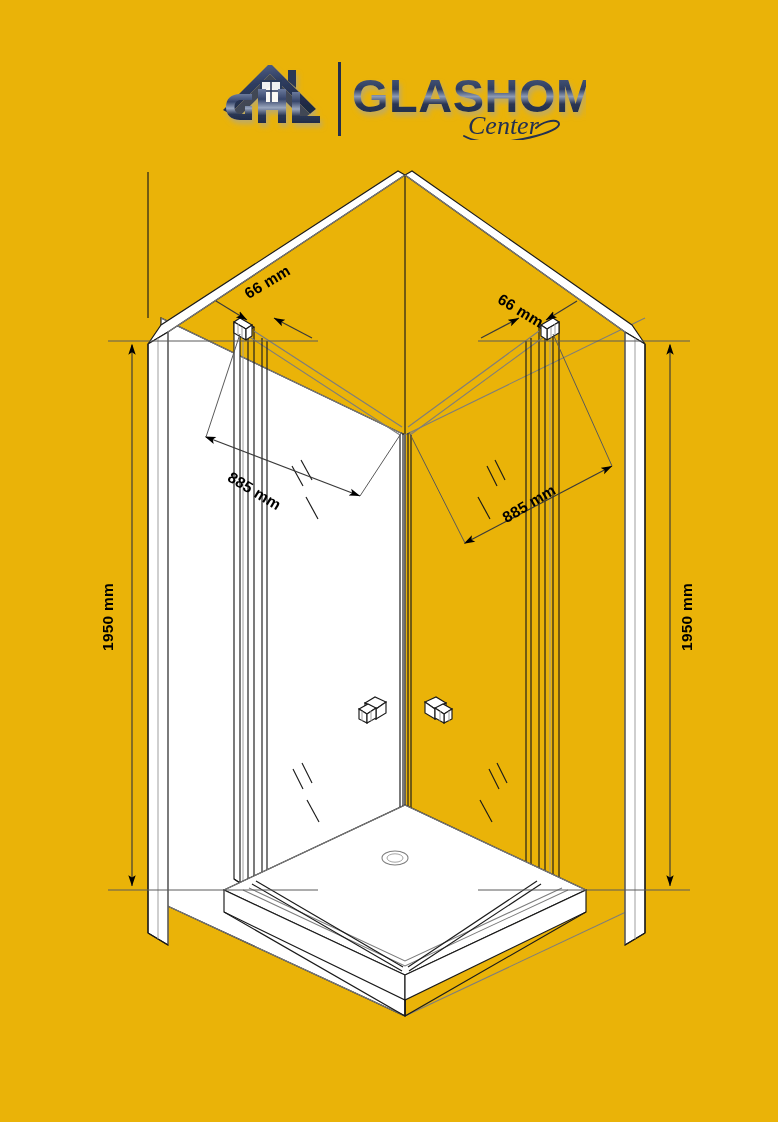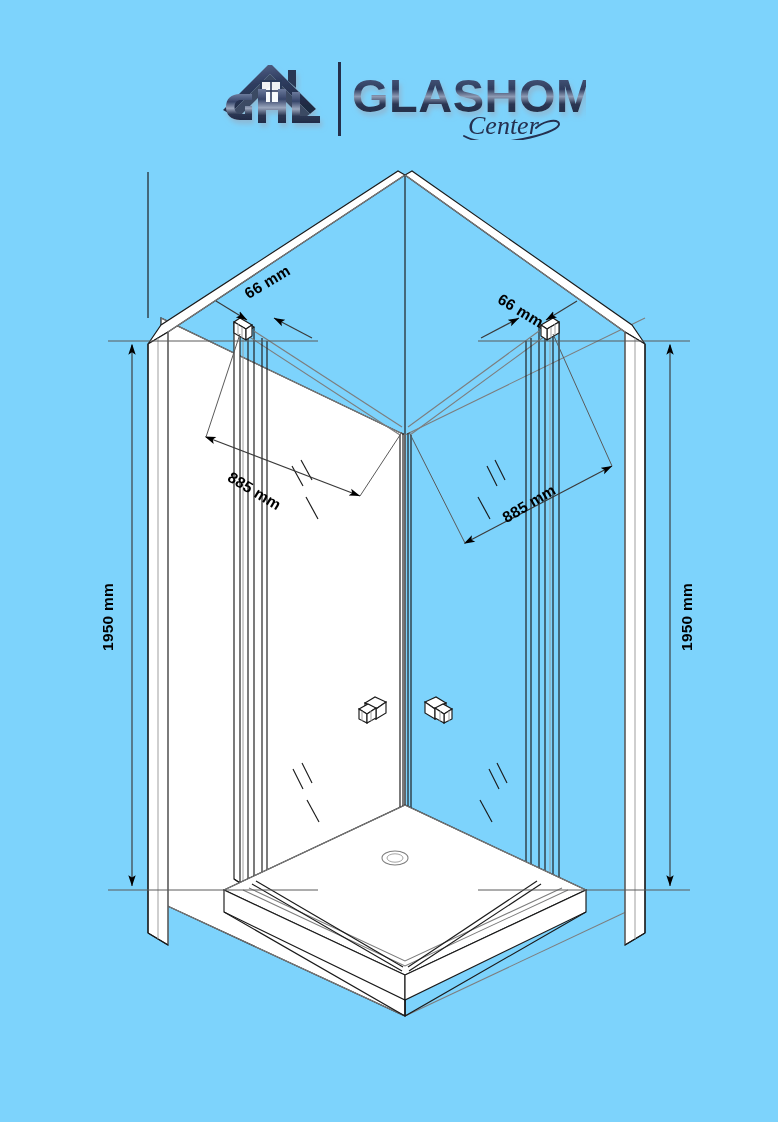--- a/index.html
+++ b/index.html
@@ -15,7 +15,7 @@
     position: relative;
     width: 778px;
     height: 1122px;
-    background: #7dd3fc;
+    background: #eab308;
     overflow: hidden;
   }
 

